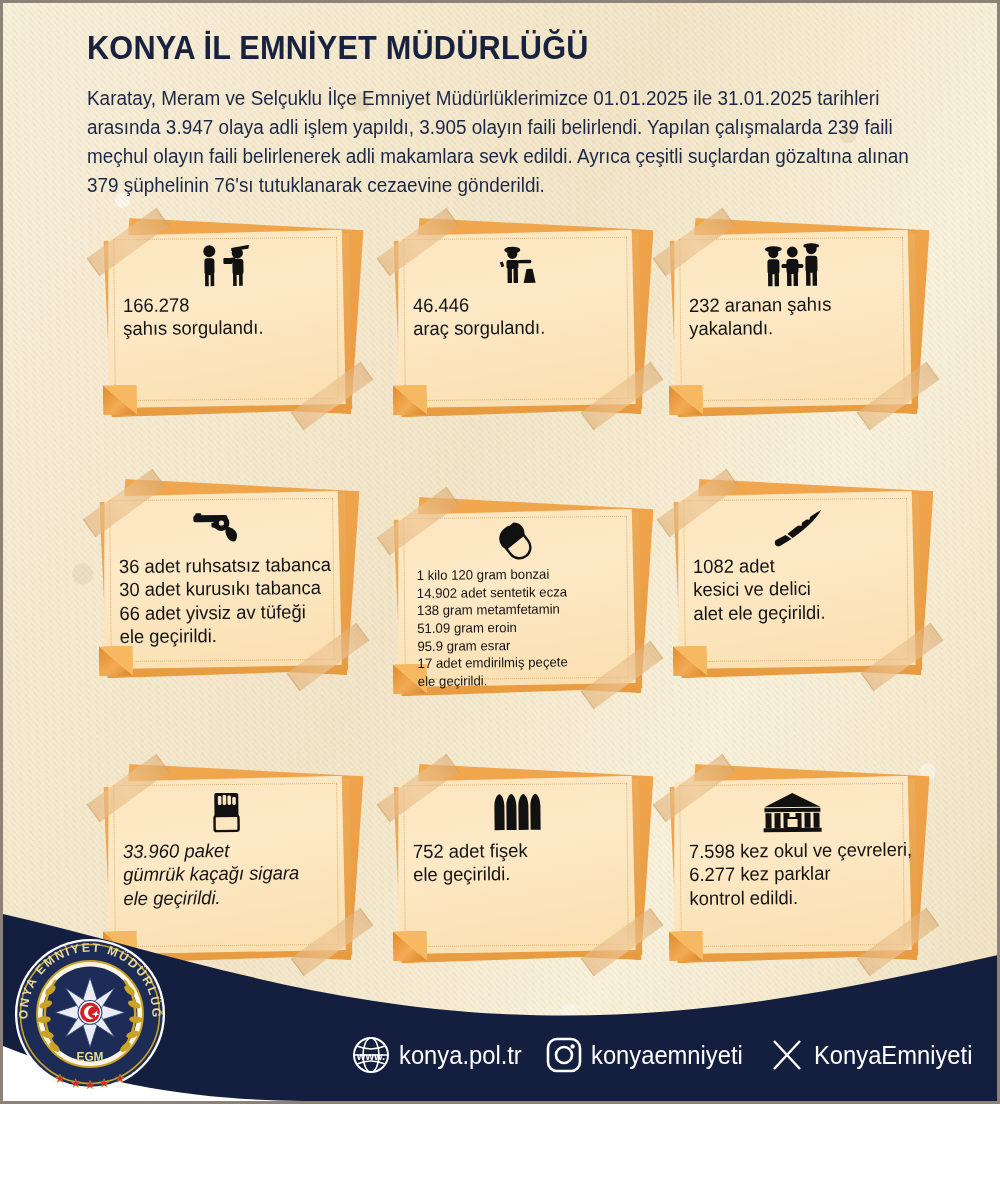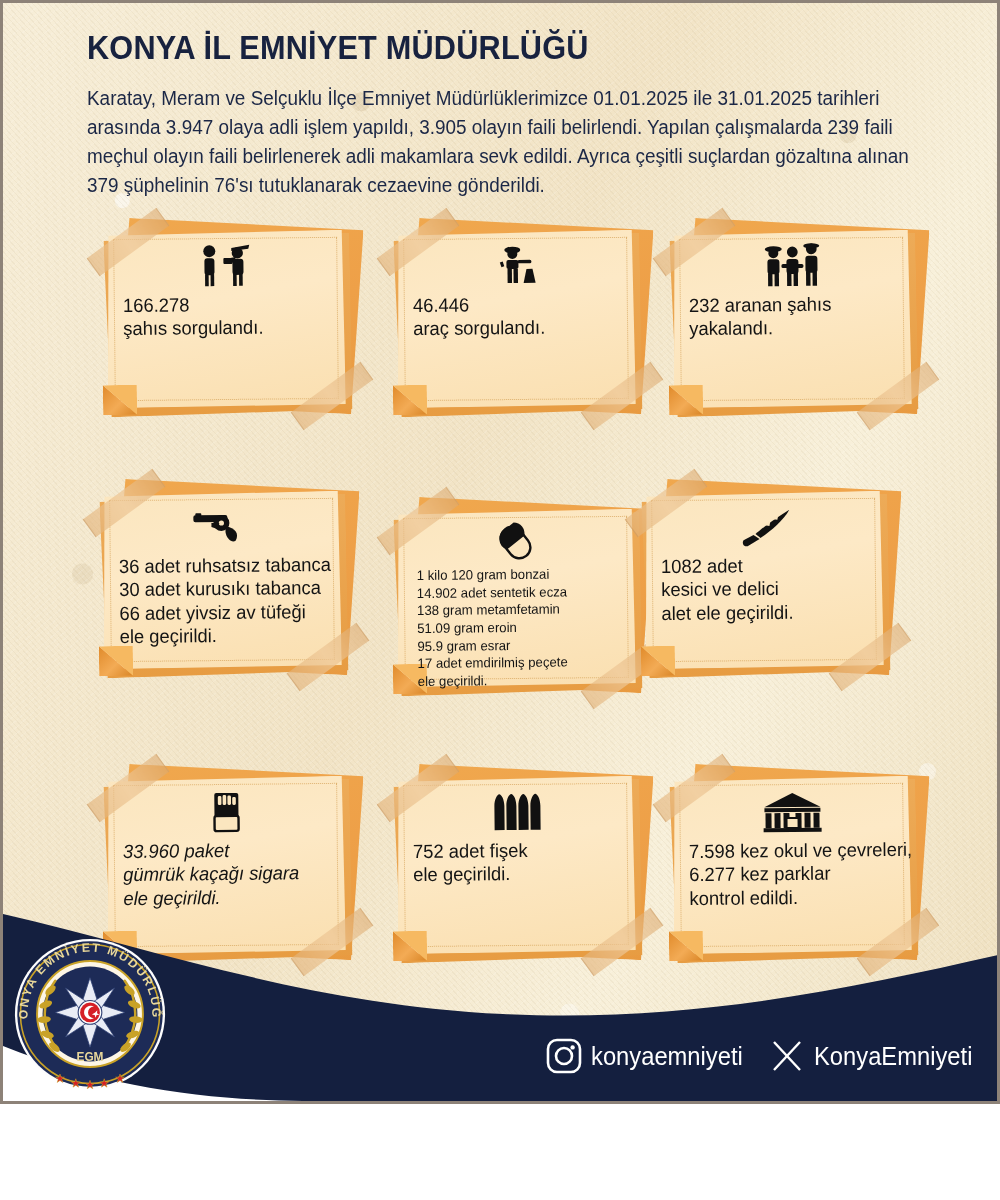--- a/index.html
+++ b/index.html
@@ -359,7 +359,7 @@
        </div>
      </div>
       </div>
-      <div class="card" style="left: 634px; top: 483px;">
+      <div class="card" style="left: 666px; top: 483px;">
         <div class="back"></div>
      <div class="back2"></div>
      <div class="note">

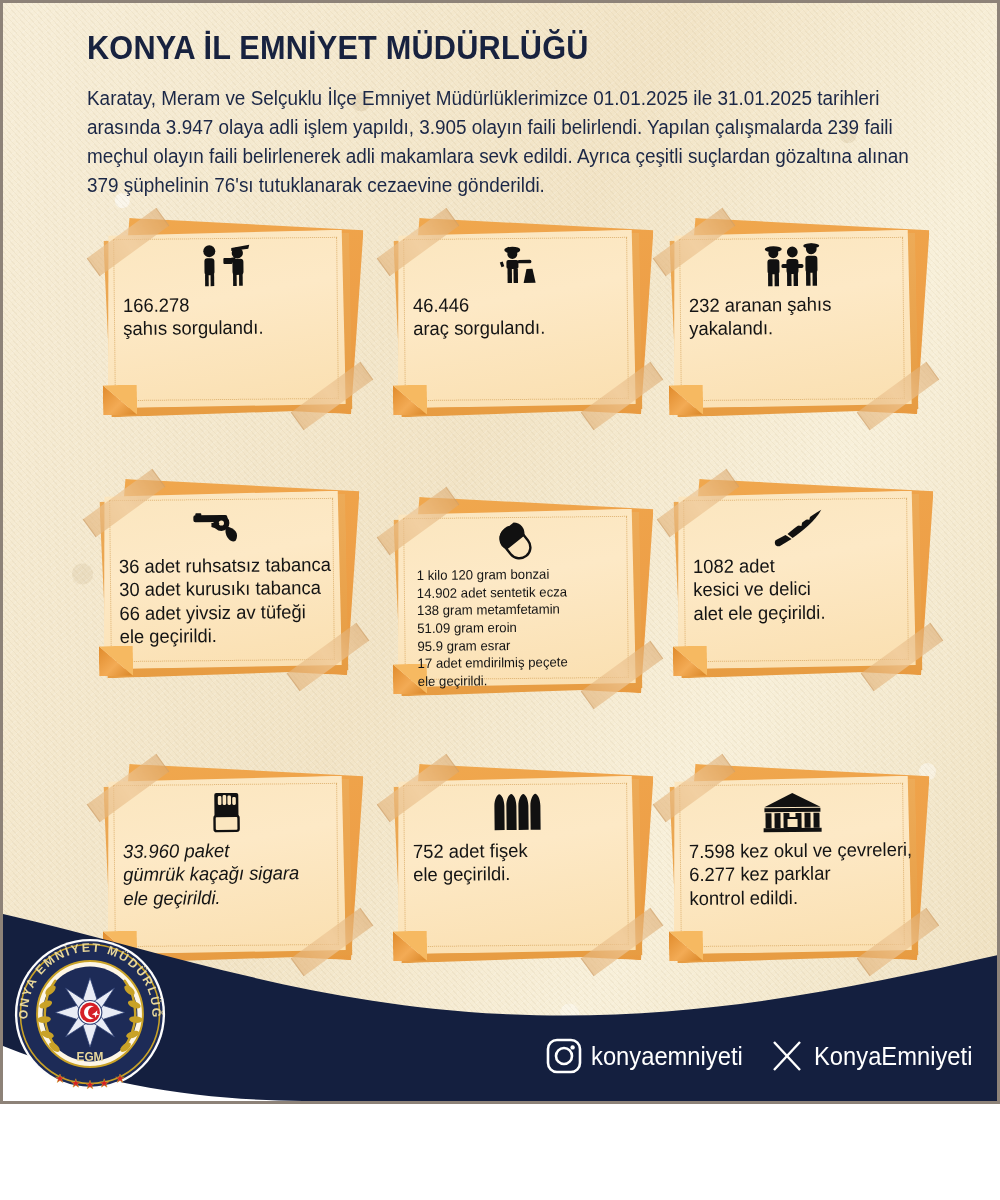--- a/index.html
+++ b/index.html
@@ -553,6 +553,17 @@
 
     <div id="social">
 
+      <div class="soc">
+        <svg width="40" height="40" viewBox="0 0 40 40">
+          <circle cx="20" cy="20" r="17" fill="none" stroke="#fff" stroke-width="2"></circle>
+          <ellipse cx="20" cy="20" rx="8" ry="17" fill="none" stroke="#fff" stroke-width="1.6"></ellipse>
+          <line x1="3" y1="20" x2="37" y2="20" stroke="#fff" stroke-width="1.6"></line>
+          <path d="M6,11 Q20,17 34,11" fill="none" stroke="#fff" stroke-width="1.6"></path>
+          <path d="M6,29 Q20,23 34,29" fill="none" stroke="#fff" stroke-width="1.6"></path>
+          <text x="20" y="25" text-anchor="middle" font-family="Liberation Sans, sans-serif" font-size="11" font-weight="bold" fill="#fff">www.</text>
+        </svg>
+        <span class="txt">konya.pol.tr</span>
+      </div>
 
       <div class="soc">
         <svg width="38" height="38" viewBox="0 0 38 38">

